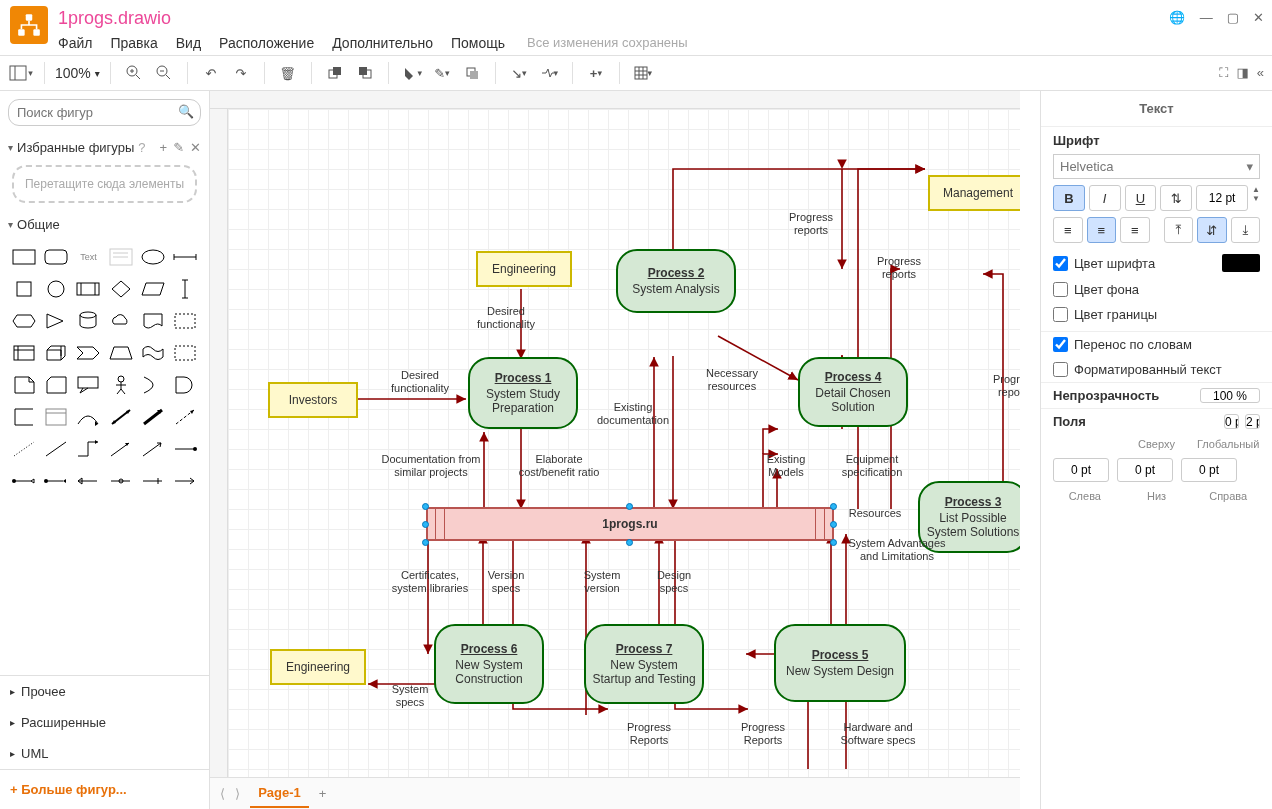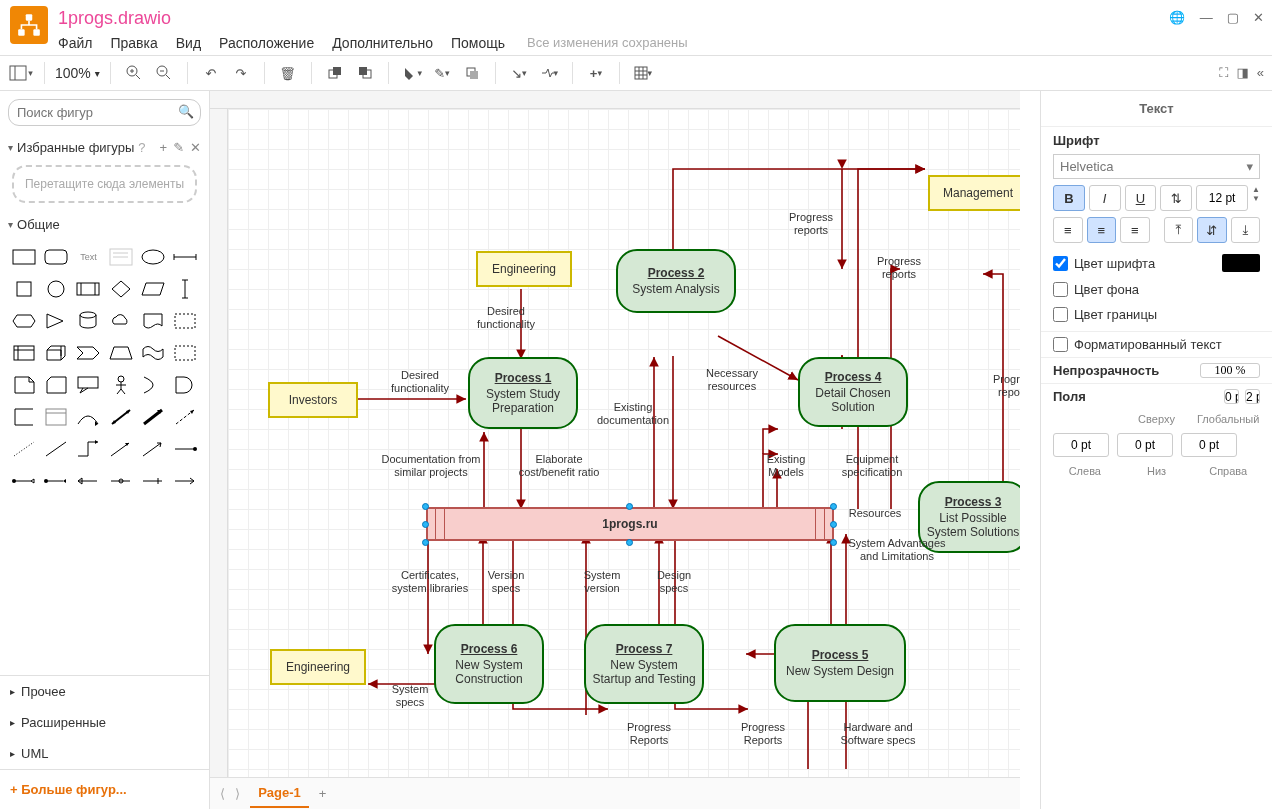--- a/index.html
+++ b/index.html
@@ -691,6 +691,10 @@
       </div>
     <div style="border-top:1px solid #eee;margin-top:4px"></div>
     <div class="chk-row">
+        <input type="checkbox" checked="" style="">
+        <span>Перенос по словам</span>
+      </div>
+    <div class="chk-row">
         <input type="checkbox" style="">
         <span>Форматированный текст</span>
       </div>

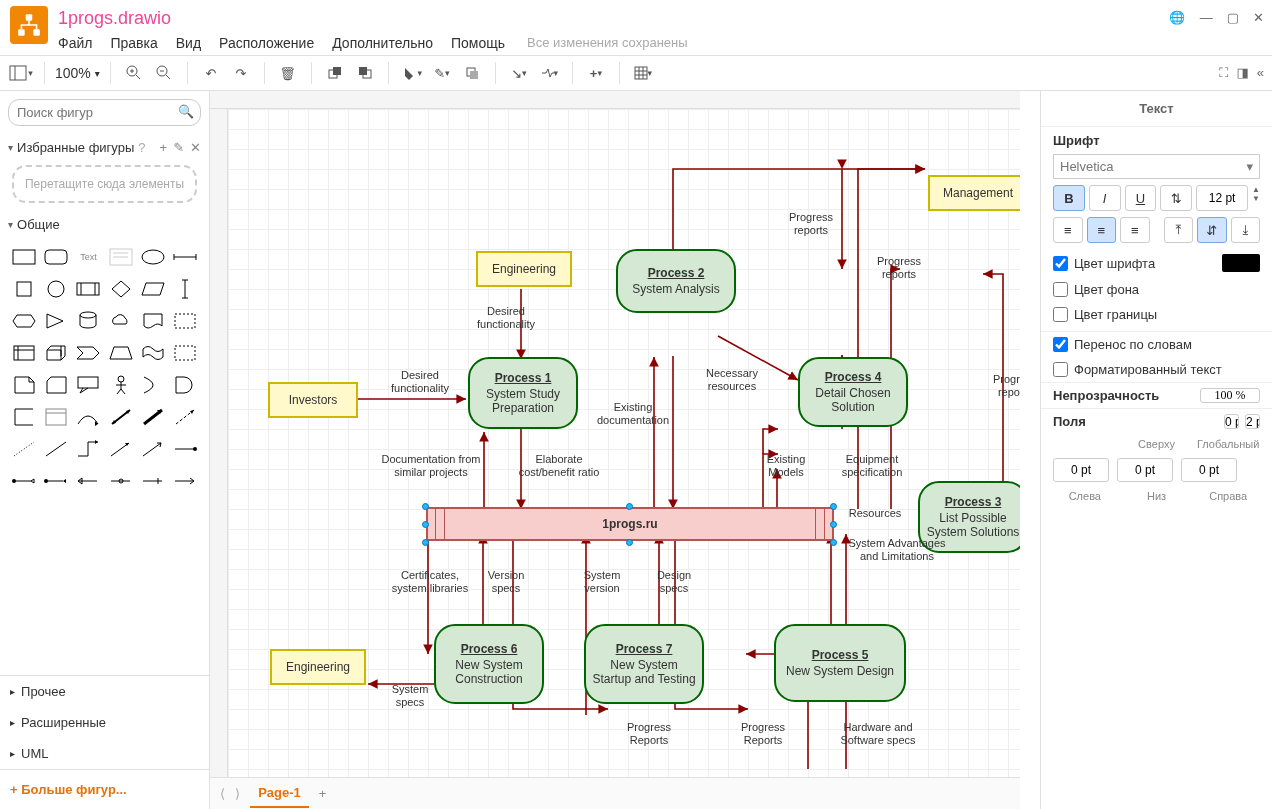--- a/index.html
+++ b/index.html
@@ -701,7 +701,7 @@
     <div style="border-top:1px solid #eee"></div>
     <div class="chk-row">
         <b>Непрозрачность</b>
-        <input class="spin" style="margin-left: auto; width: 60px; font-family: Liberation Serif, serif;" value="100 %">
+        <input class="spin" style="margin-left: auto; width: 60px;" value="100 %">
       </div>
     <div style="border-top:1px solid #eee"></div>
     <div class="chk-row">

